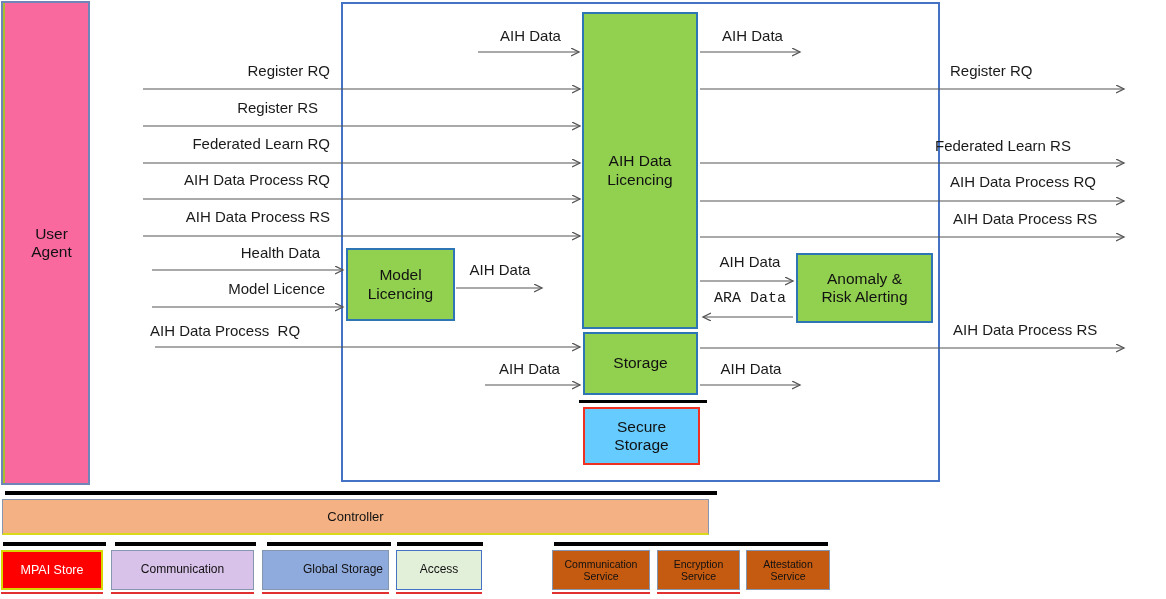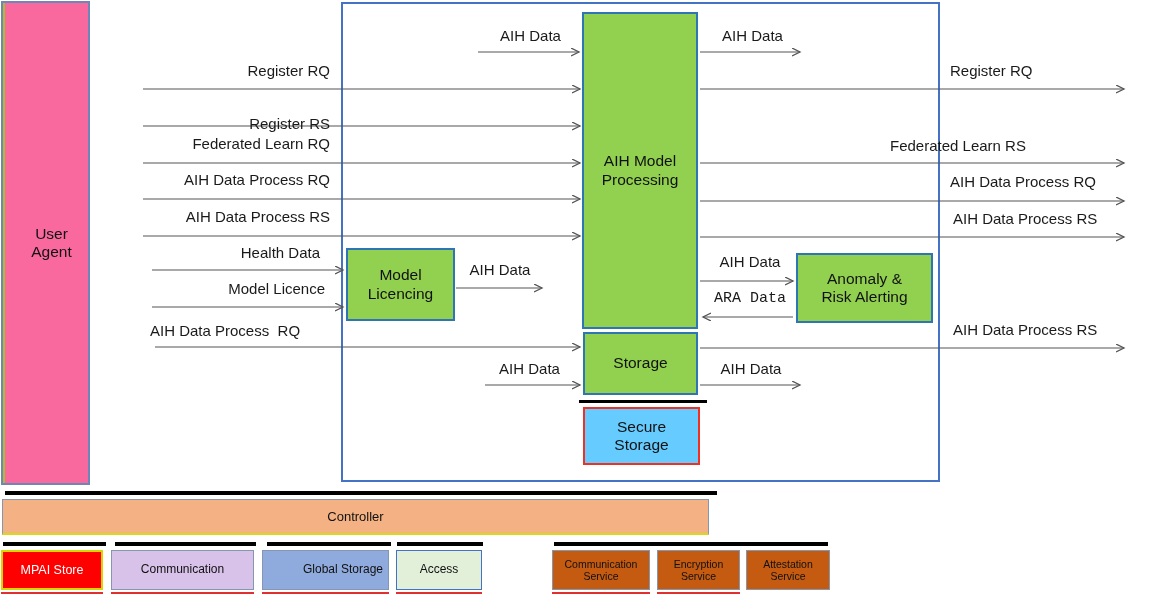--- a/index.html
+++ b/index.html
@@ -136,7 +136,7 @@
   <div class="redbar" style="left:657px;top:592px;width:83px;height:2px;"></div>
 
   <div class="lbl r" style="left:140px;top:61px;width:190px;">Register RQ</div>
-  <div class="lbl r" style="left:140px;top:98px;width:190px;margin-top:16px;">Register RS</div>
+  <div class="lbl r" style="left:128px;top:98px;width:190px;">Register RS</div>
   <div class="lbl r" style="left:140px;top:134px;width:190px;">Federated Learn RQ</div>
   <div class="lbl r" style="left:140px;top:170px;width:190px;">AIH Data Process RQ</div>
   <div class="lbl r" style="left:140px;top:207px;width:190px;">AIH Data Process RS</div>

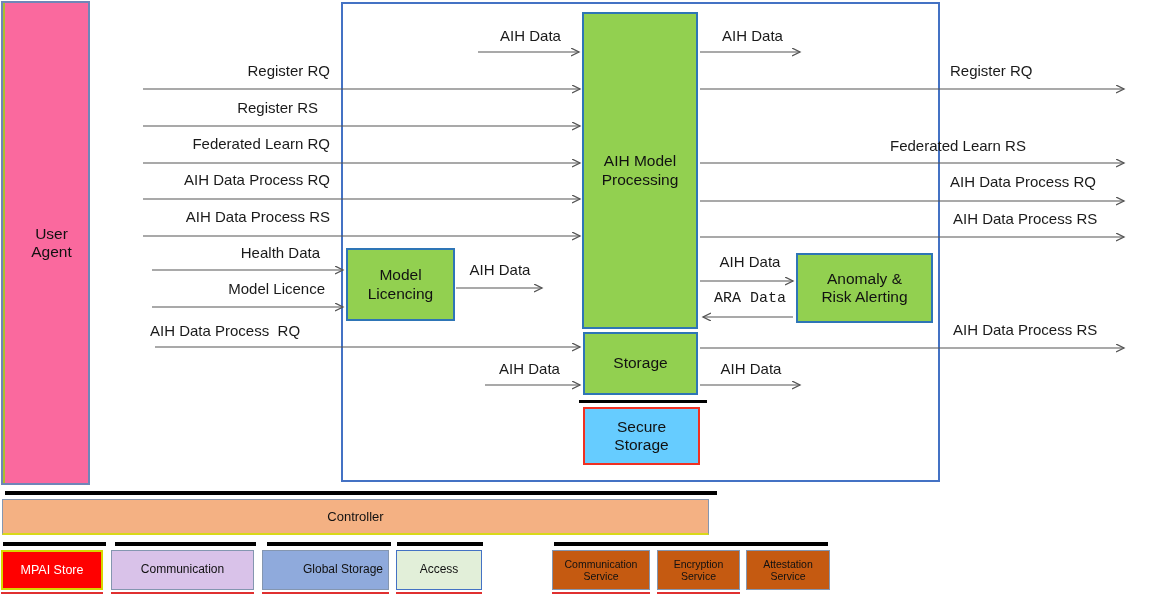--- a/index.html
+++ b/index.html
@@ -145,7 +145,7 @@
   <div class="lbl" style="left:150px;top:321px;width:195px;">AIH Data Process  RQ</div>
 
   <div class="lbl" style="left:950px;top:61px;">Register RQ</div>
-  <div class="lbl" style="left:890px;top:136px;">Federated Learn RS</div>
+  <div class="lbl" style="left:935px;top:136px;">Federated Learn RS</div>
   <div class="lbl" style="left:950px;top:172px;">AIH Data Process RQ</div>
   <div class="lbl" style="left:953px;top:209px;">AIH Data Process RS</div>
   <div class="lbl" style="left:953px;top:320px;">AIH Data Process RS</div>

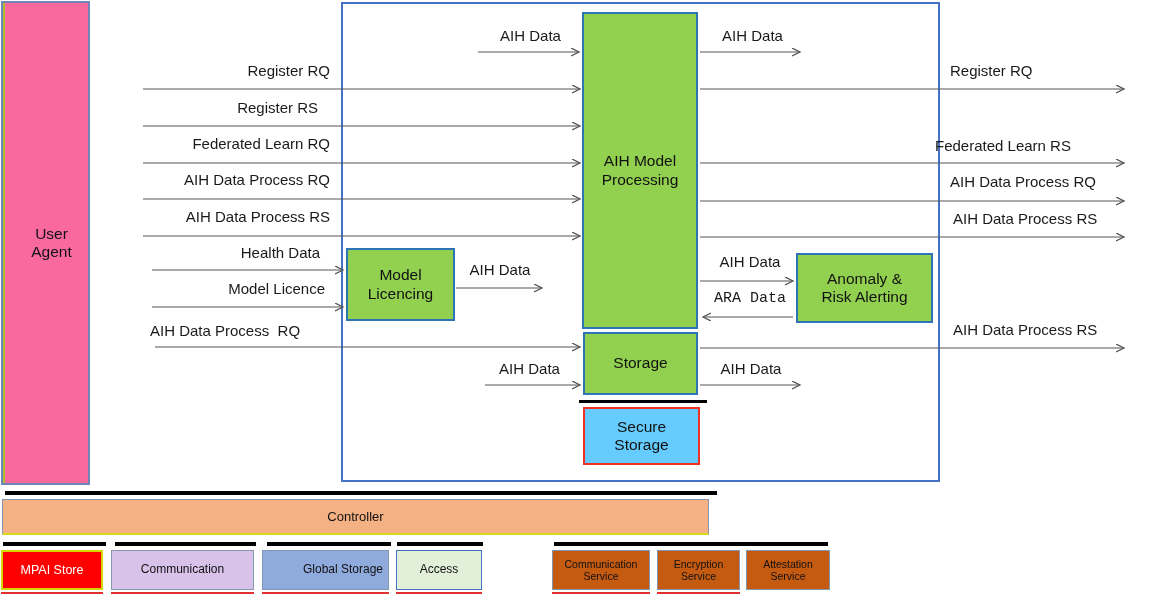--- a/index.html
+++ b/index.html
@@ -74,7 +74,7 @@
   </div>
 
   <div class="box green" style="left:582px;top:12px;width:116px;height:317px;">
-    <span style="max-width:90px;">AIH Model Processing</span>
+    <span style="max-width:90px;">AIH Data Licencing</span>
   </div>
 
   <div class="box green" style="left:346px;top:248px;width:109px;height:73px;">

